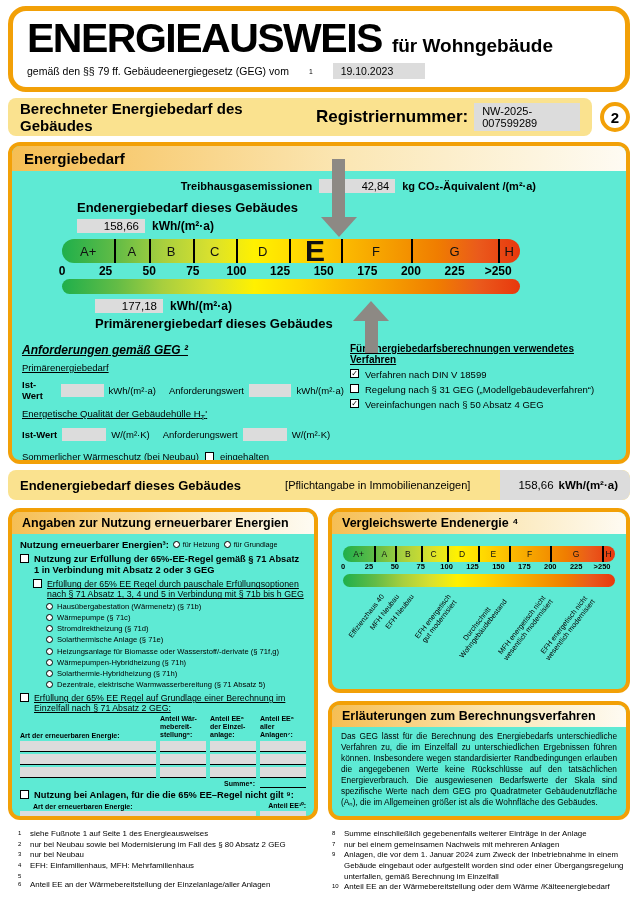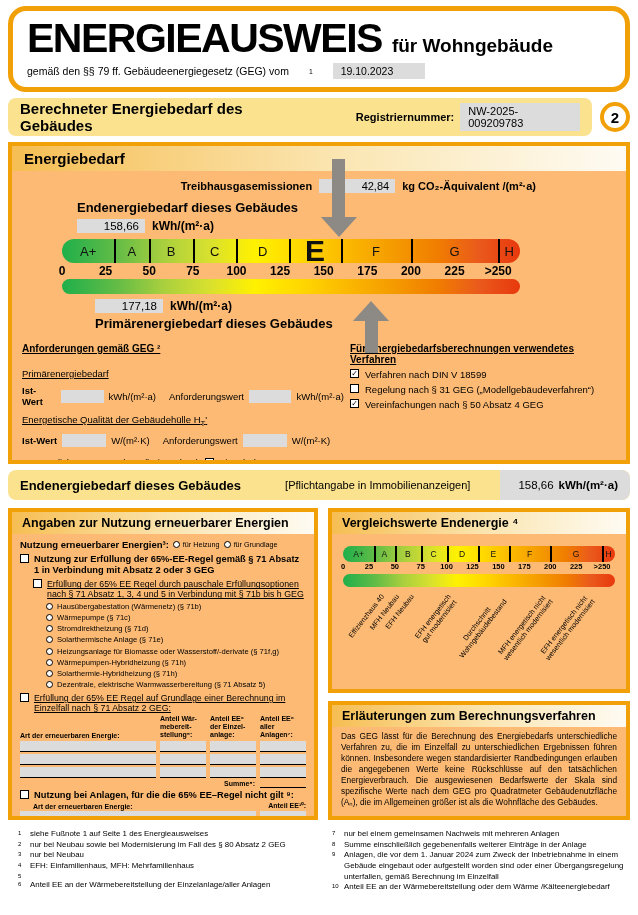--- a/index.html
+++ b/index.html
@@ -25,7 +25,7 @@
   .band-row{ display:flex; align-items:center; gap:8px; margin-top:6px;}
   .section-band{ background:#FAE28F; border-radius:8px; height:38px; display:flex; align-items:center; padding:0 12px; flex:1;}
   .band-title{ font-size:15px; font-weight:bold;}
-  .reg-label{ font-size:11px; font-weight:bold; margin-left:40px;}
+  .reg-label{ font-size:17px; font-weight:bold; margin-left:40px;}
   .reg-field{ font-size:11px; padding:2px 8px; margin-left:6px;}
   .page-circle{ width:30px; height:30px; border:4px solid #F2A007; border-radius:50%;
     display:flex; align-items:center; justify-content:center; font-weight:bold; font-size:15px; flex:0 0 auto; background:#fff;}

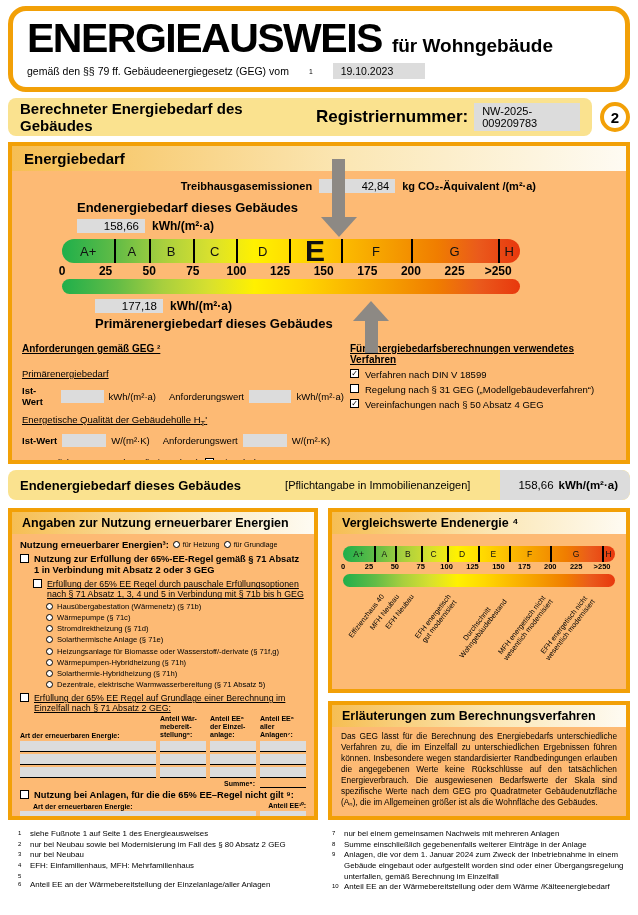--- a/index.html
+++ b/index.html
@@ -164,7 +164,7 @@
     <div class="section-band">
       <span class="band-title">Berechneter Energiebedarf des Gebäudes</span>
       <span class="reg-label">Registriernummer:</span>
-      <span class="field reg-field">NW-2025-009209783</span>
+      <span class="field reg-field">NW-2025-007599289</span>
     </div>
     <div class="page-circle">2</div>
   </div>

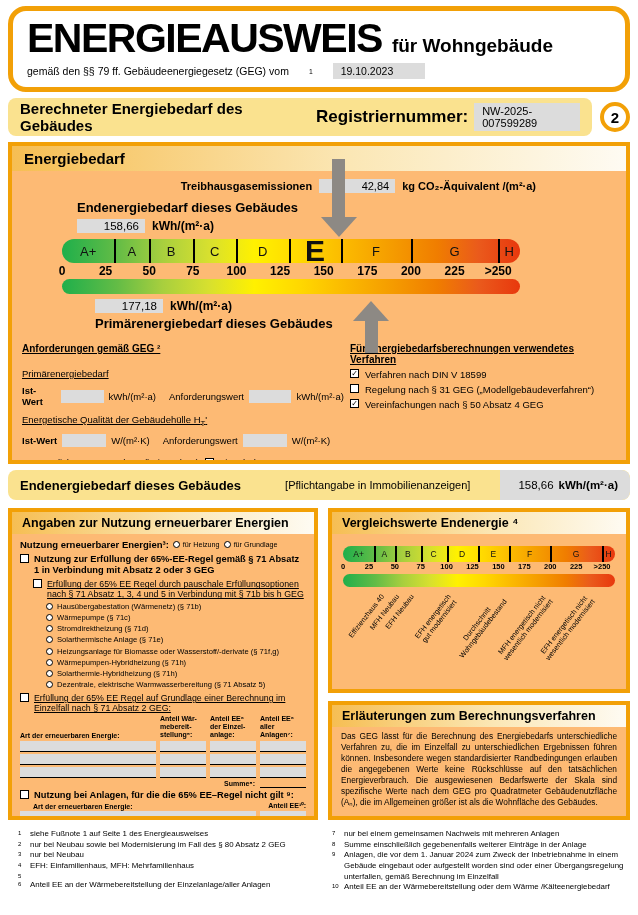--- a/index.html
+++ b/index.html
@@ -31,7 +31,7 @@
     display:flex; align-items:center; justify-content:center; font-weight:bold; font-size:15px; flex:0 0 auto; background:#fff;}
 
   
-  .panel{ border:4px solid #F2A007; border-radius:0; background:#fdba74; overflow:hidden; margin-top:6px;}
+  .panel{ border:4px solid #F2A007; border-radius:12px; background:#5eead4; overflow:hidden; margin-top:6px;}
   .panel-head{ background:linear-gradient(90deg,#F6BE53 0%,#FBE7B5 55%,#FEFBF3 100%);
     font-weight:bold; font-size:15px; padding:4px 12px; }
   .panel-head.sm{ font-size:12.5px; padding:4px 10px;}

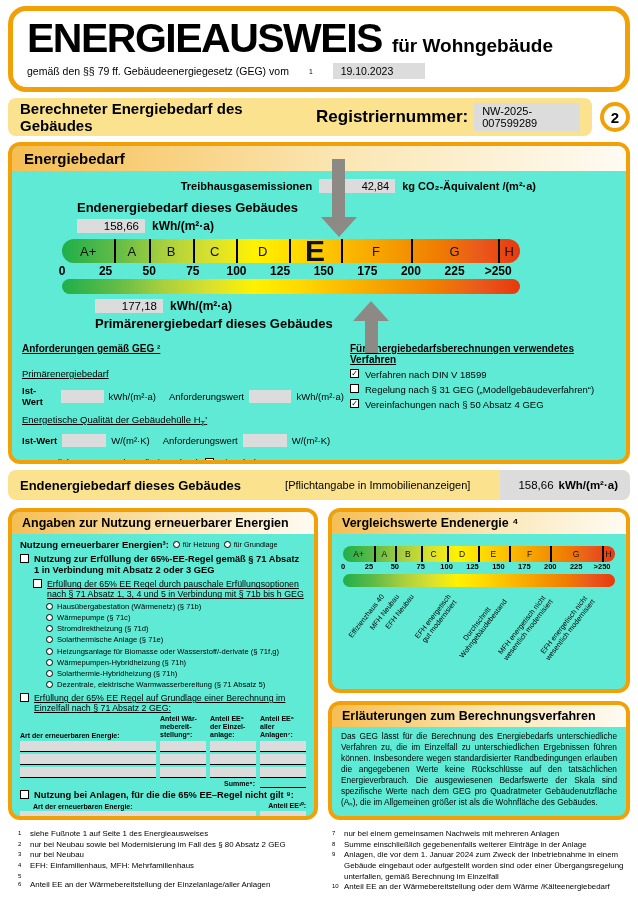--- a/index.html
+++ b/index.html
@@ -75,7 +75,7 @@
   .geg-cols{ display:flex; margin-top:12px; font-size:9.5px;}
   .geg-left{ width:322px;}
   .geg-right{ flex:1; padding-left:6px;}
-  .geg-h{ font-size:10px; margin-bottom:14px;}
+  .geg-h{ font-size:12px; margin-bottom:5px;font-style:italic;}
   .form-row{ display:flex; align-items:center; gap:5px; margin:6px 0 7px 0;}
   .in-field{ width:44px; height:13px;}
   .cb{ width:9px; height:9px; border:1px solid #000; display:inline-flex; align-items:center;

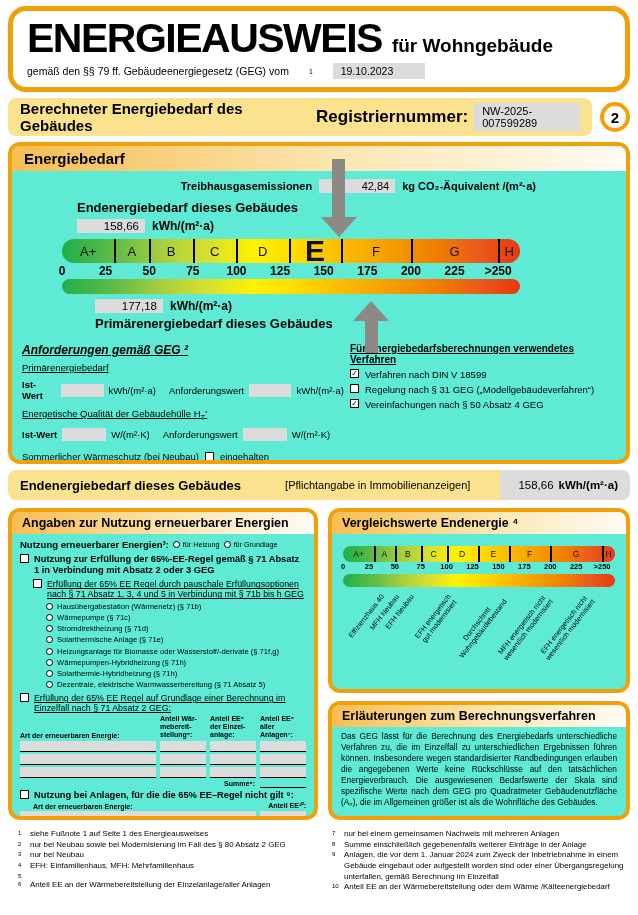--- a/index.html
+++ b/index.html
@@ -507,14 +507,14 @@
       </div>
     <div class="fn-col r" id="fn-right">
         <div class="fn">
+          <span class="fn-n">8</span>
+          <span class="fn-t">Summe einschließlich gegebenenfalls weiterer Einträge in der Anlage</span>
+        </div>
+        <div class="fn">
           <span class="fn-n">7</span>
           <span class="fn-t">nur bei einem gemeinsamen Nachweis mit mehreren Anlagen</span>
         </div>
         <div class="fn">
-          <span class="fn-n">8</span>
-          <span class="fn-t">Summe einschließlich gegebenenfalls weiterer Einträge in der Anlage</span>
-        </div>
-        <div class="fn">
           <span class="fn-n">9</span>
           <span class="fn-t">Anlagen, die vor dem 1. Januar 2024 zum Zweck der Inbetriebnahme in einem Gebäude eingebaut oder aufgestellt worden sind oder einer Übergangsregelung unterfallen, gemäß Berechnung im Einzelfall</span>
         </div>

